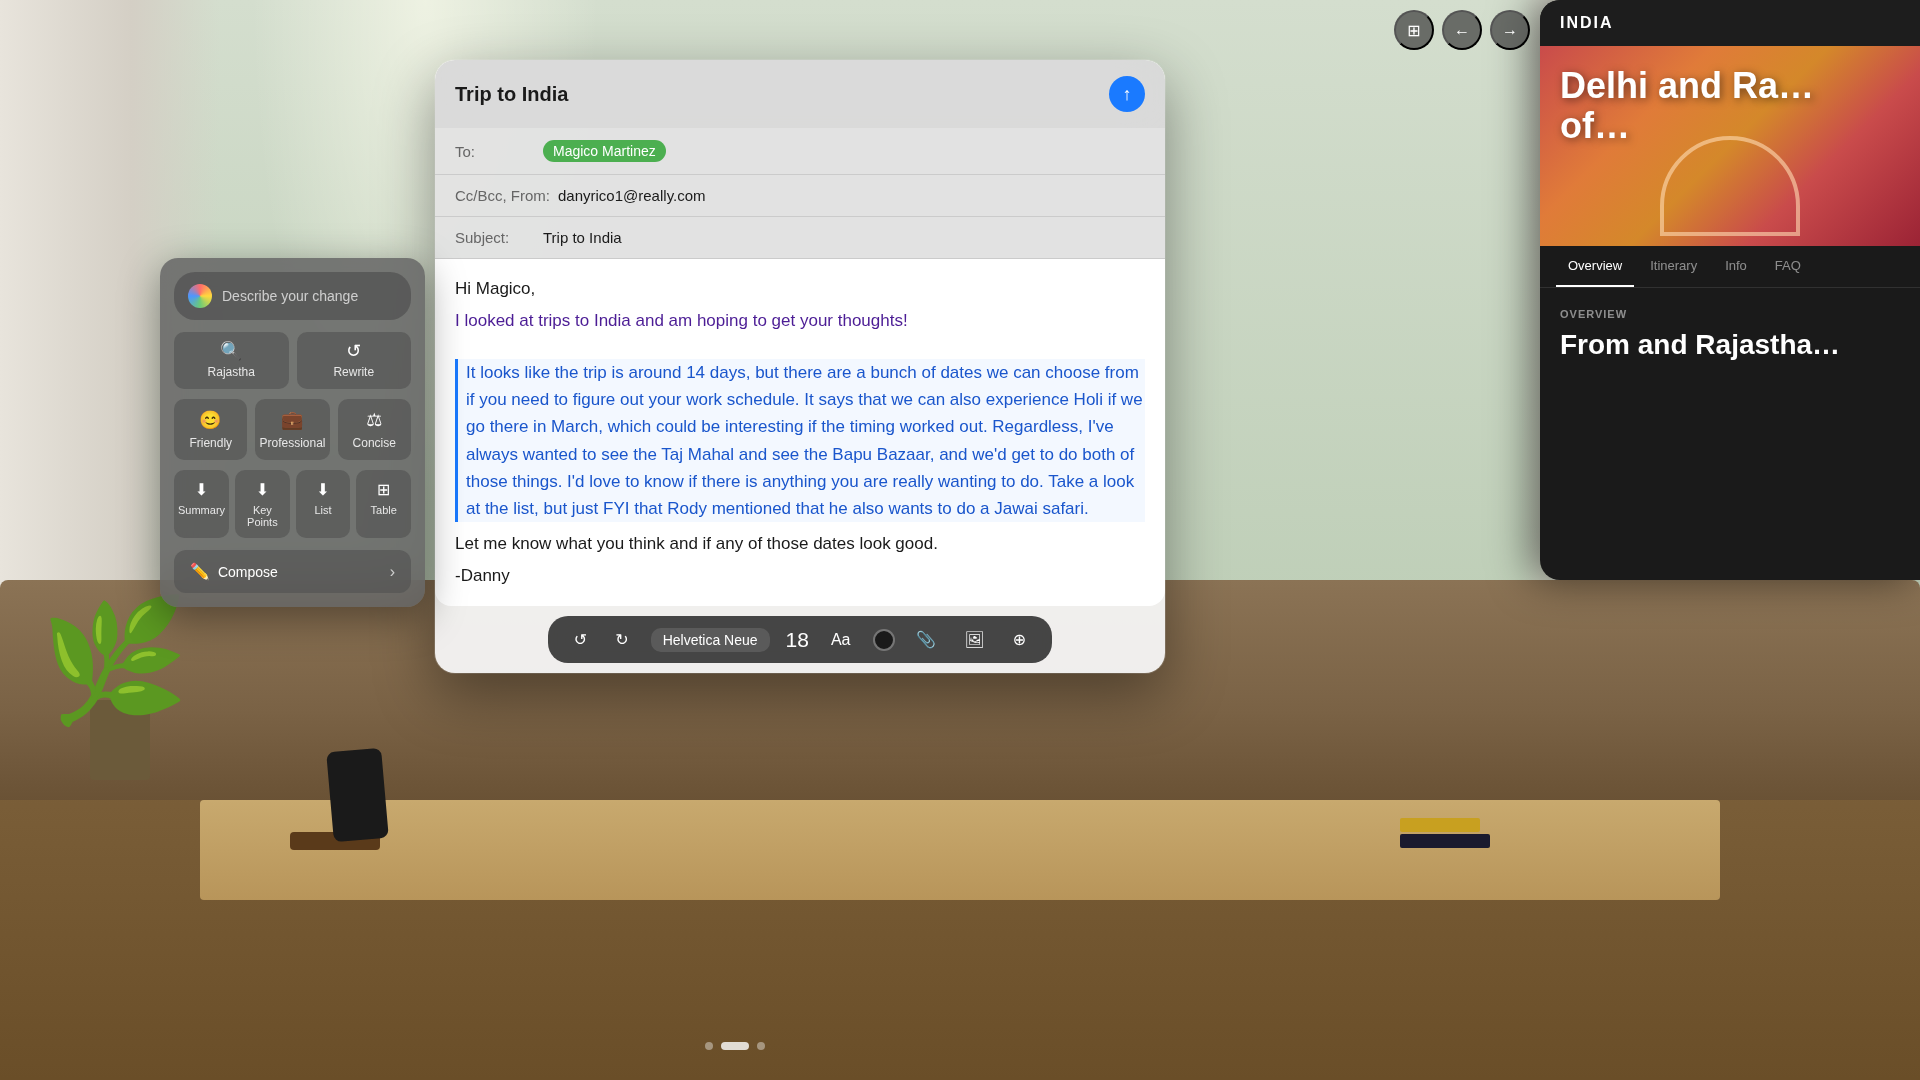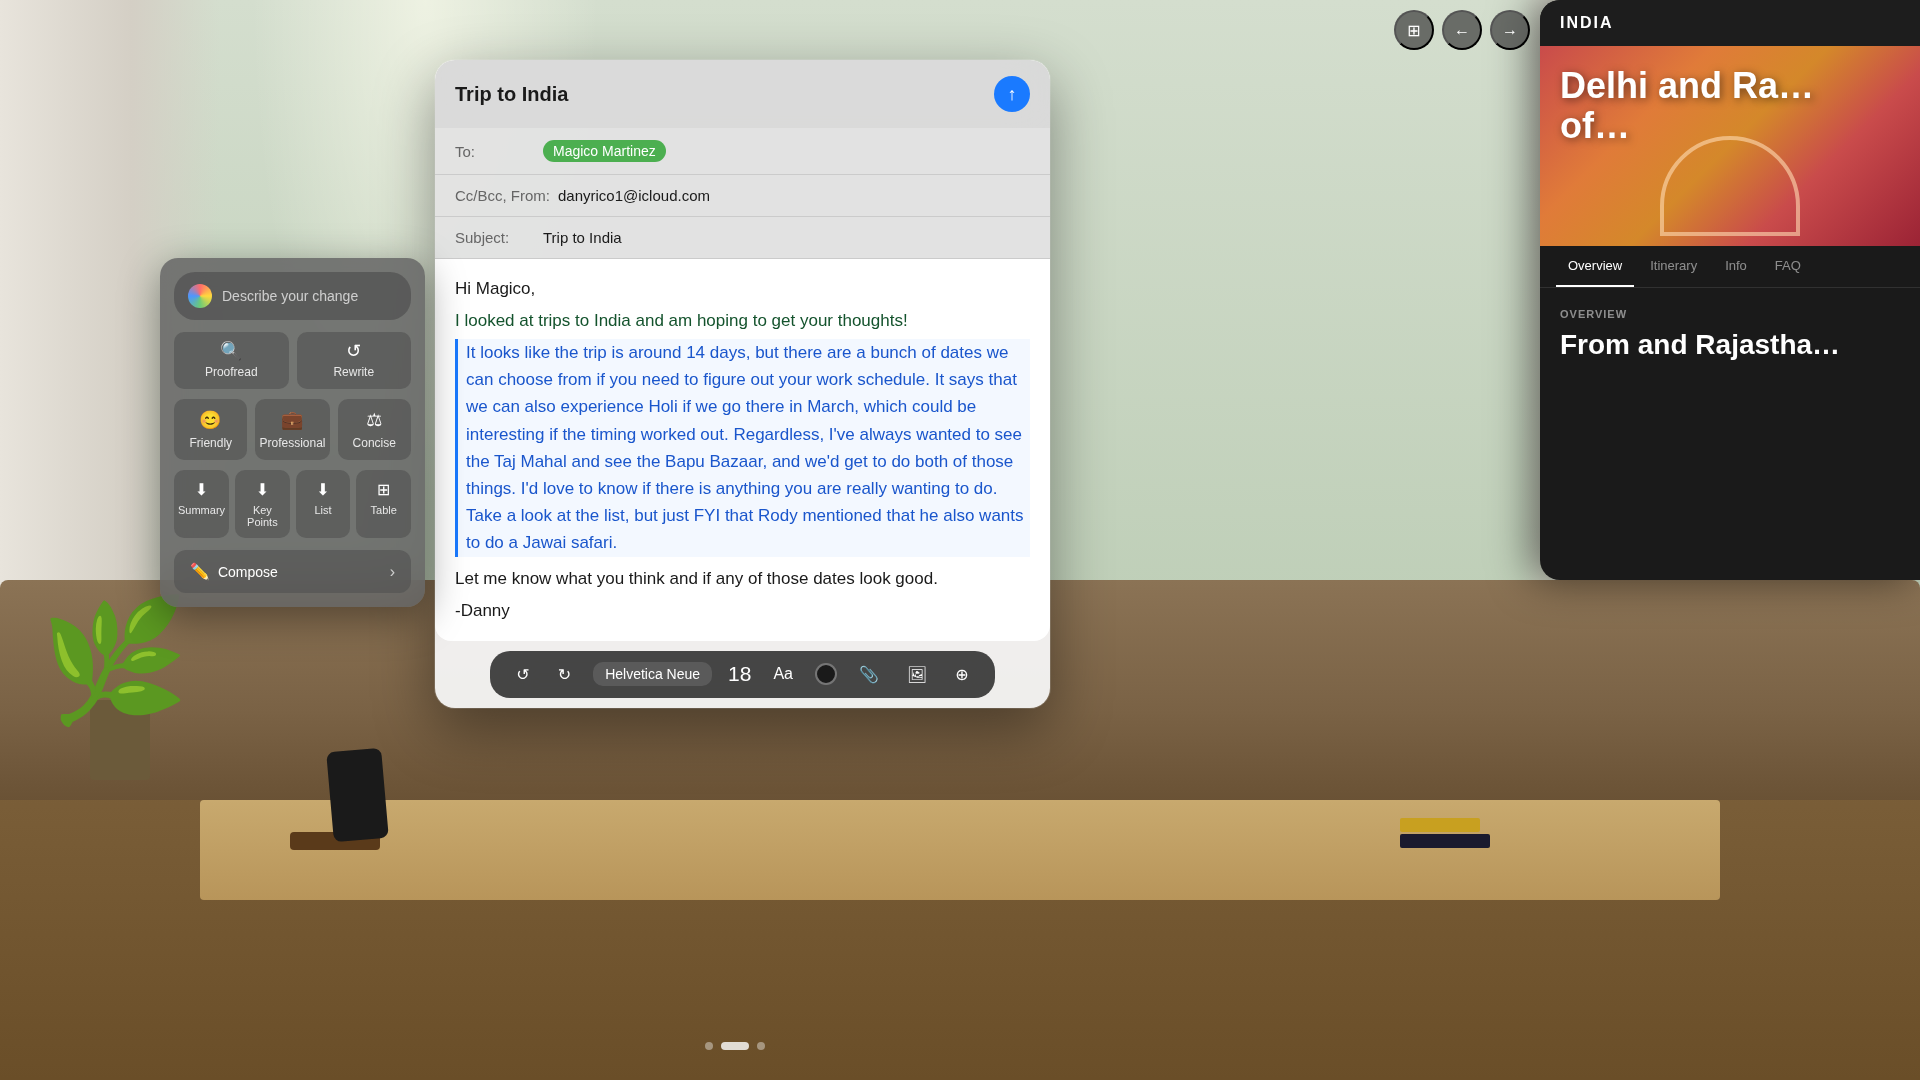--- a/index.html
+++ b/index.html
@@ -107,7 +107,7 @@
       position: absolute;
       top: 60px;
       left: 435px;
-      width: 615px;
+      width: 730px;
       background: rgba(245, 245, 245, 0.95);
       border-radius: 20px;
       box-shadow: 0 20px 60px rgba(0,0,0,0.4), 0 0 0 1px rgba(255,255,255,0.2);

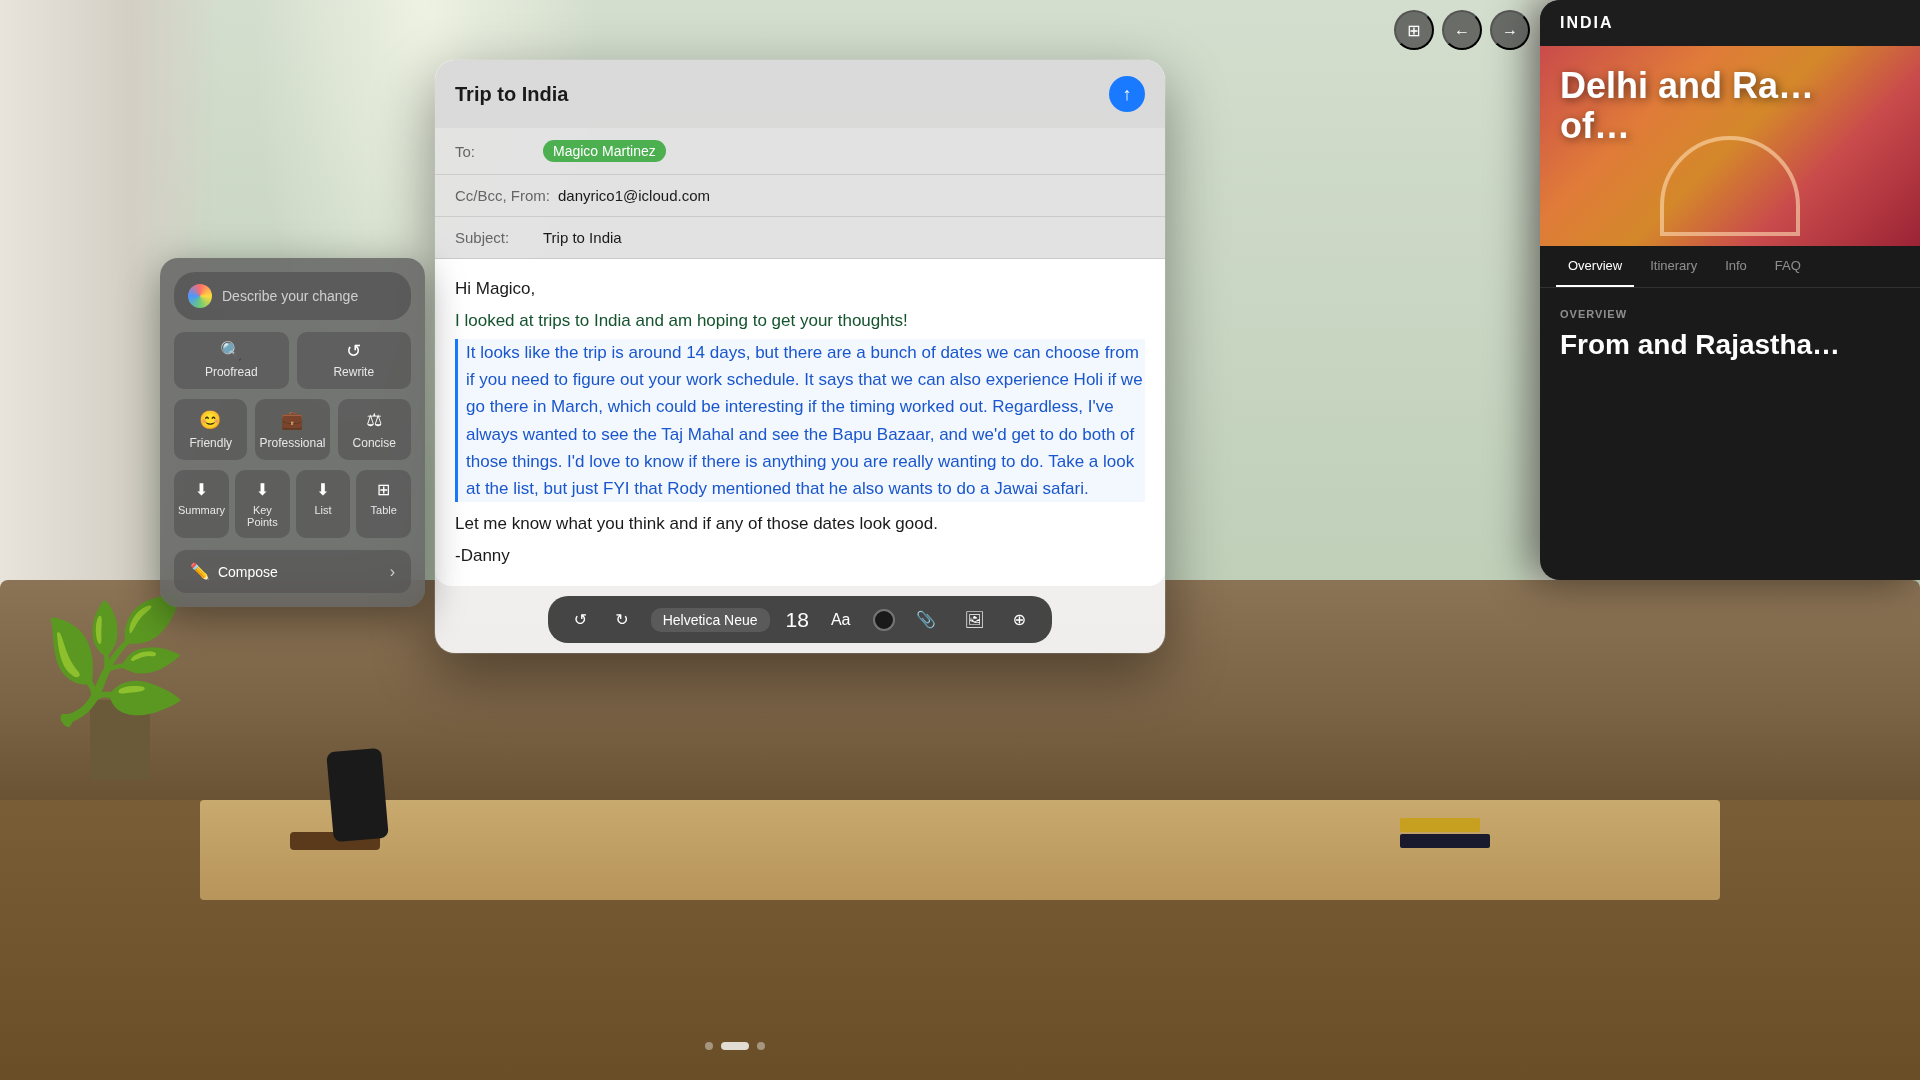--- a/index.html
+++ b/index.html
@@ -728,7 +728,7 @@
     </div>
     <div class="email-field-row">
       <span class="email-field-label">Cc/Bcc, From:</span>
-      <span class="email-field-value">danyrico1@icloud.com</span>
+      <span class="email-field-value">danyrico1@really.com</span>
     </div>
     <div class="email-field-row">
       <span class="email-field-label">Subject:</span>

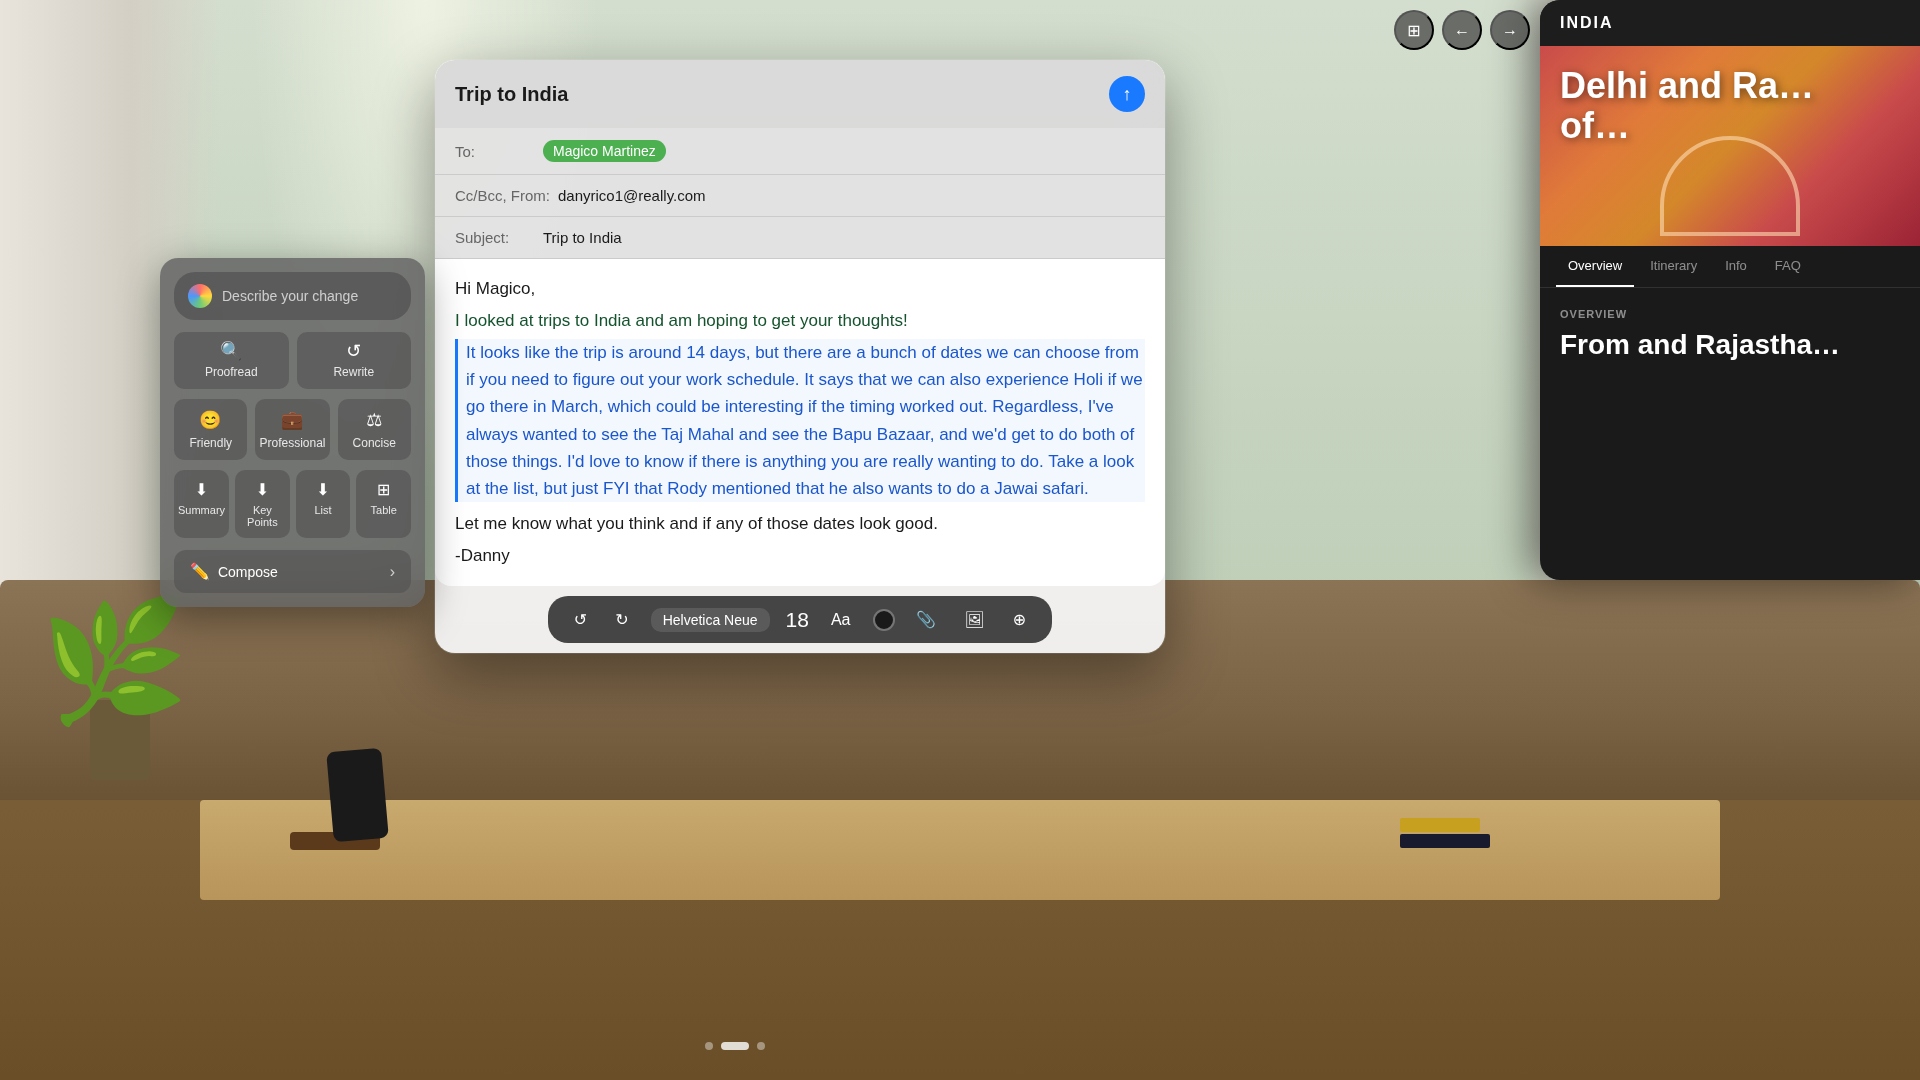--- a/index.html
+++ b/index.html
@@ -196,8 +196,8 @@
 
     .email-first-line {
       font-size: 17px;
-      color: #14532d;
-      margin-bottom: 8px;
+      color: #4c1d95;
+      margin-bottom: 28px;
     }
 
     .email-selected-text {

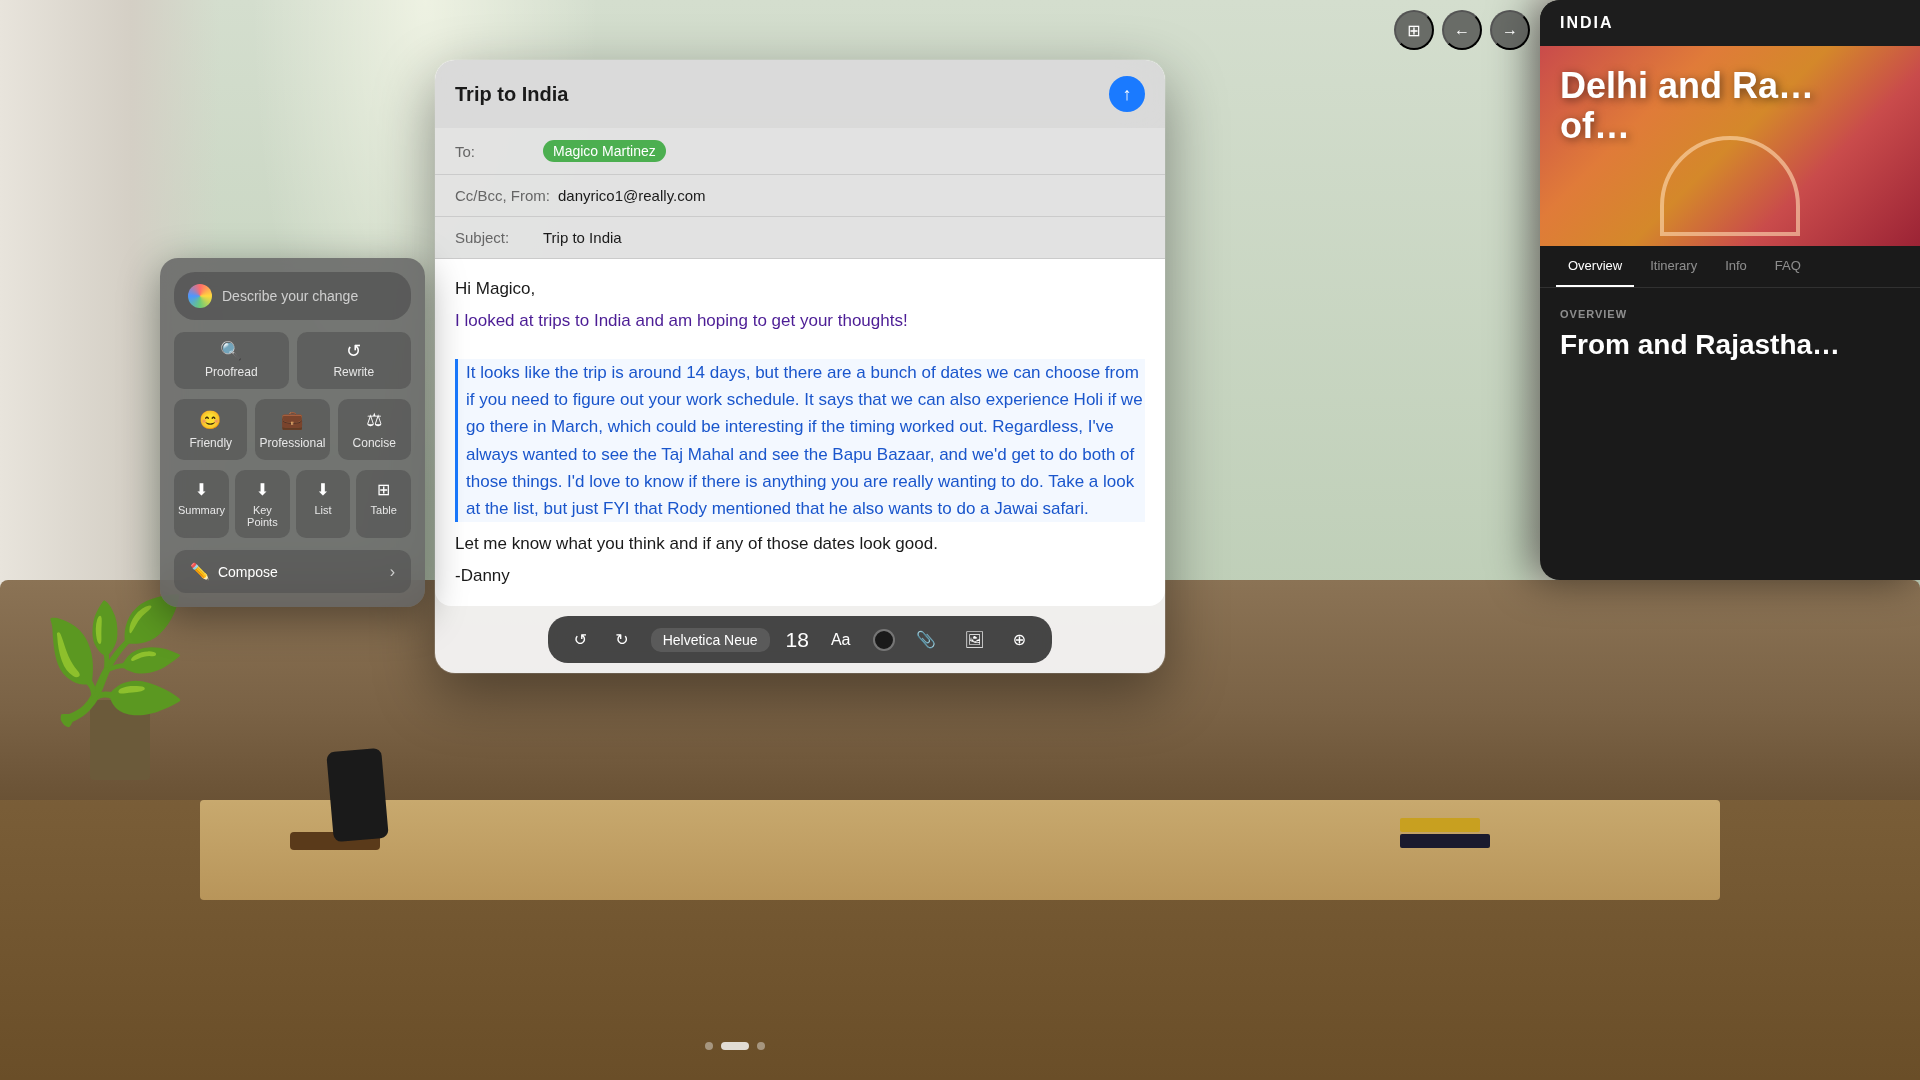--- a/index.html
+++ b/index.html
@@ -664,7 +664,7 @@
   <div class="ai-tools-grid">
     <button class="ai-tool-btn">
       <span class="ai-tool-icon">🔍</span>
-      <span class="ai-tool-label">Proofread</span>
+      <span class="ai-tool-label">Rajastha</span>
     </button>
     <button class="ai-tool-btn">
       <span class="ai-tool-icon">↺</span>

